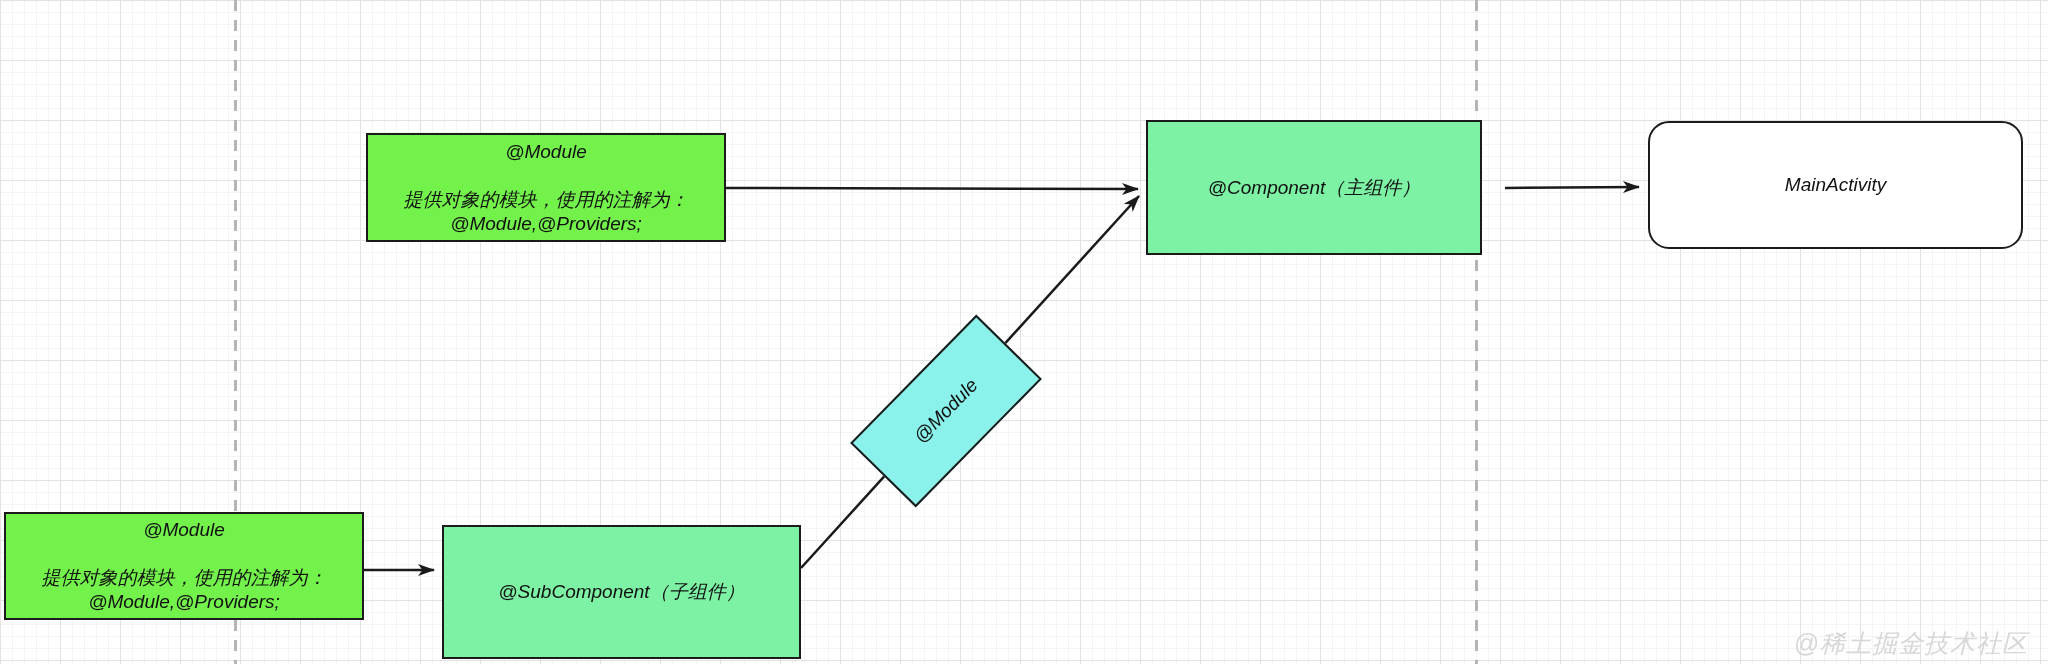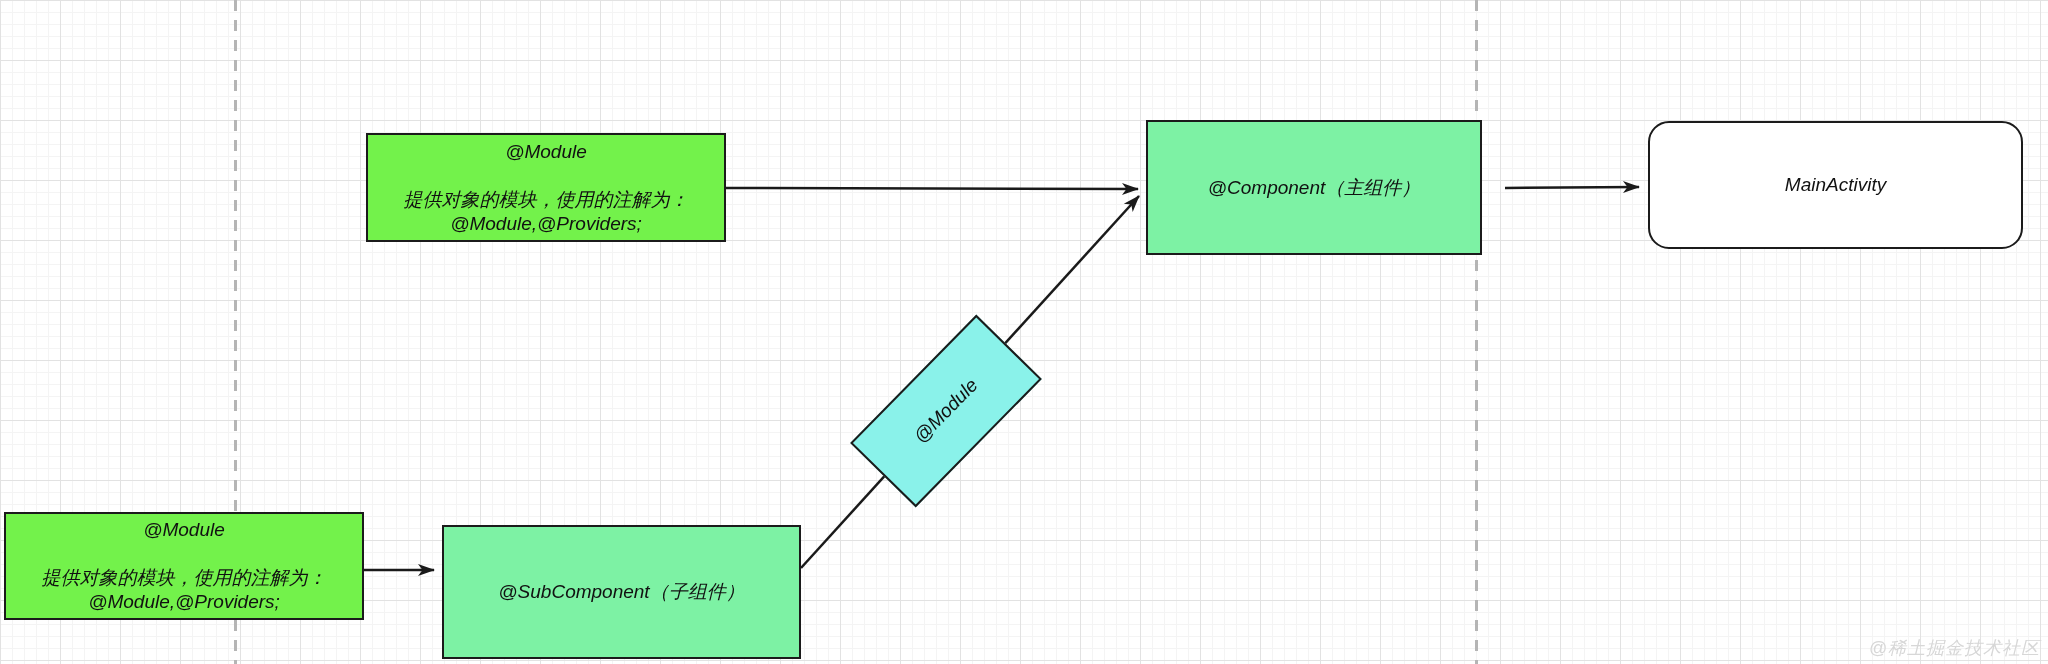--- a/index.html
+++ b/index.html
@@ -61,9 +61,9 @@
   .blank-line { height: 24px; }
   .watermark {
     position: absolute;
-    right: 8px;
+    right: 20px;
     bottom: 4px;
-    font-size: 18px;
+    font-size: 25px;
     color: #d7d7d7;
     letter-spacing: 1px;
     z-index: 3;

